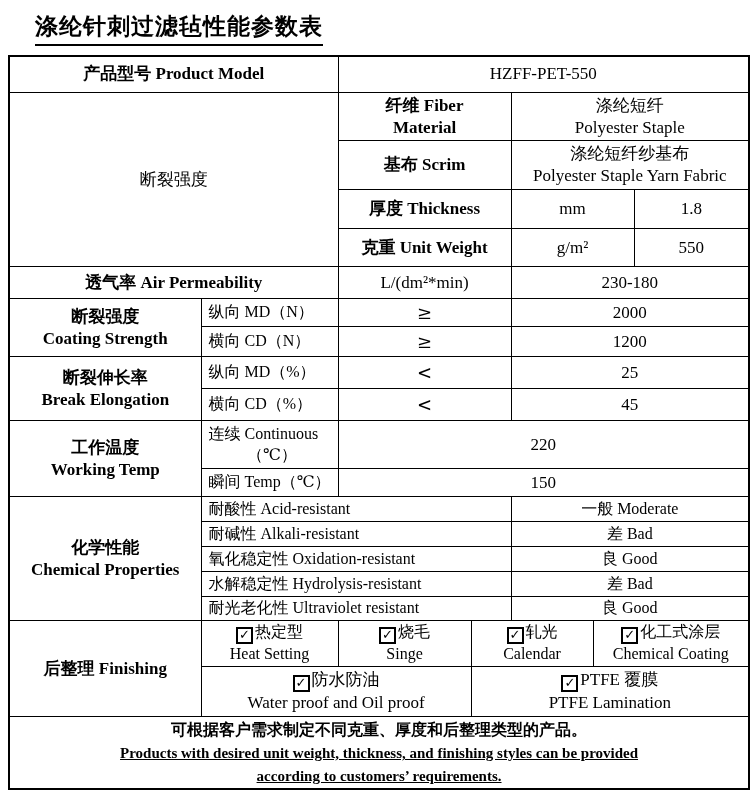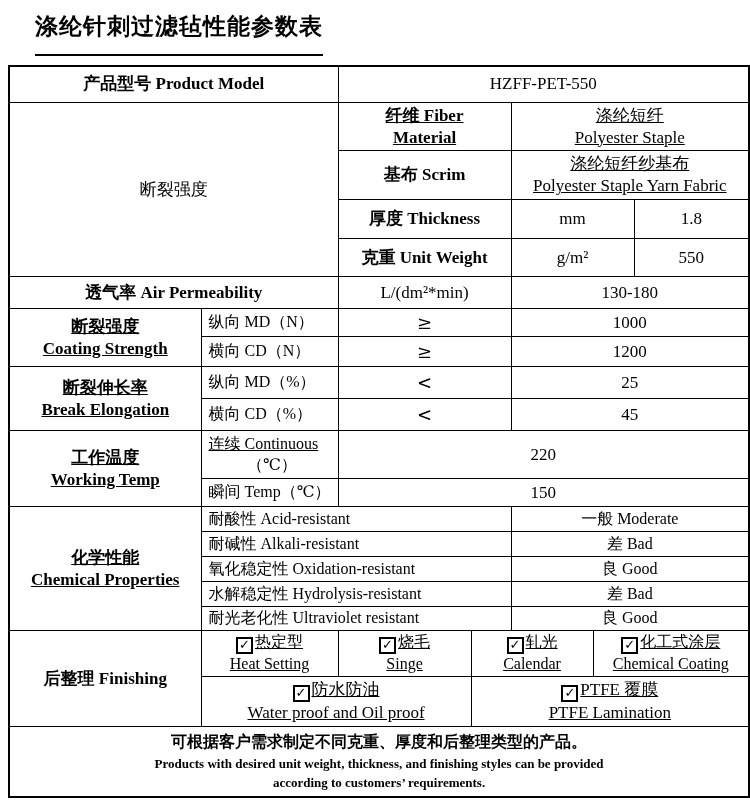--- a/index.html
+++ b/index.html
@@ -11,7 +11,7 @@
   .title {
     display:inline-block; margin:13px 4px 9px 35px;
     font-size:23px; font-weight:bold; letter-spacing:1px;
-    border-bottom:2px solid #000; padding-bottom:13px; line-height:1.2;
+    border-bottom:2px solid #000; padding-bottom:3px; line-height:1.2;
   }
   table.spec {
     border-collapse:collapse; table-layout:fixed;

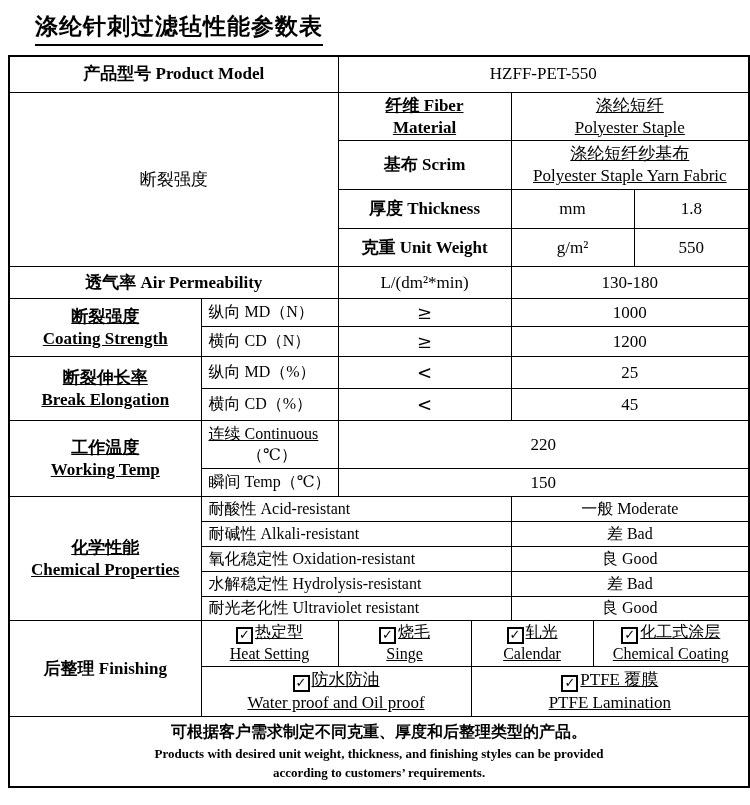--- a/index.html
+++ b/index.html
@@ -25,7 +25,7 @@
   .lft { text-align:left; padding-left:7px; }
   .fs16 { font-size:16px; }
   .cond { font-size:18px; font-family:"DejaVu Serif",serif; }
-  .line { display:block;text-decoration:underline; }
+  .line { display:block; }
   .ctrline { display:block; text-align:center; }
   .cbx {
     display:inline-block; width:13px; height:13px; border:2px solid #000;

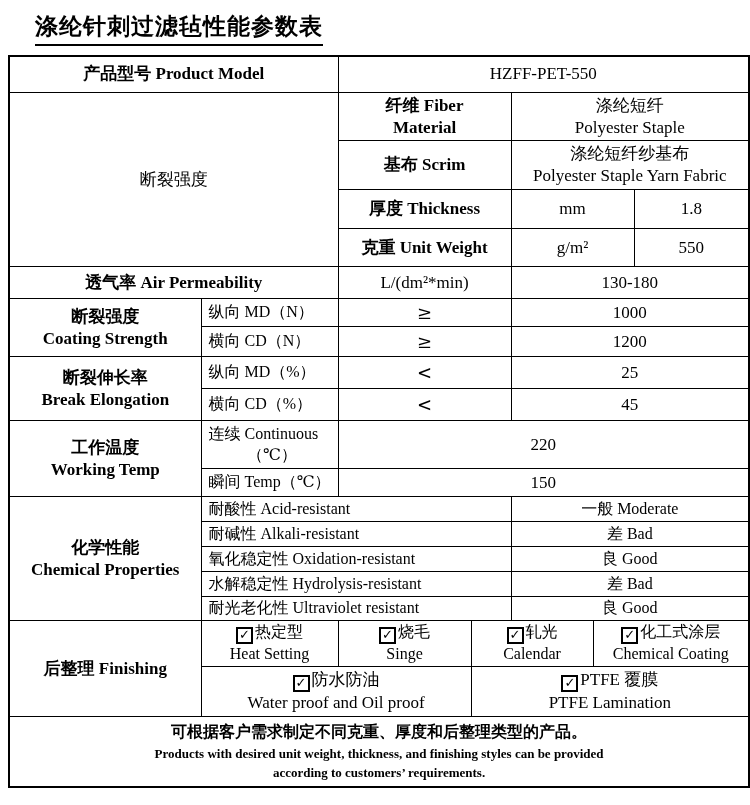--- a/index.html
+++ b/index.html
@@ -92,7 +92,7 @@
   <tr style="height:32px">
     <td colspan="2" class="bld">透气率 Air Permeability</td>
     <td colspan="2">L/(dm²*min)</td>
-    <td colspan="3">130-180</td>
+    <td colspan="3">230-180</td>
   </tr>
 
   <tr style="height:28px">

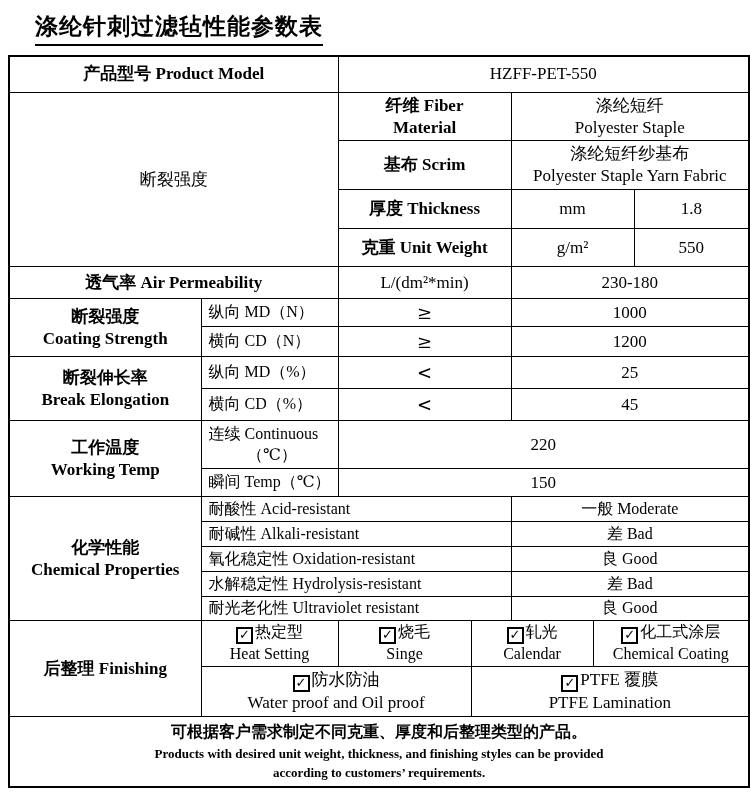--- a/index.html
+++ b/index.html
@@ -102,7 +102,7 @@
     </td>
     <td class="lft fs16">纵向 MD（N）</td>
     <td colspan="2" class="cond">≥</td>
-    <td colspan="3">1000</td>
+    <td colspan="3">2000</td>
   </tr>
   <tr style="height:30px">
     <td class="lft fs16">横向 CD（N）</td>

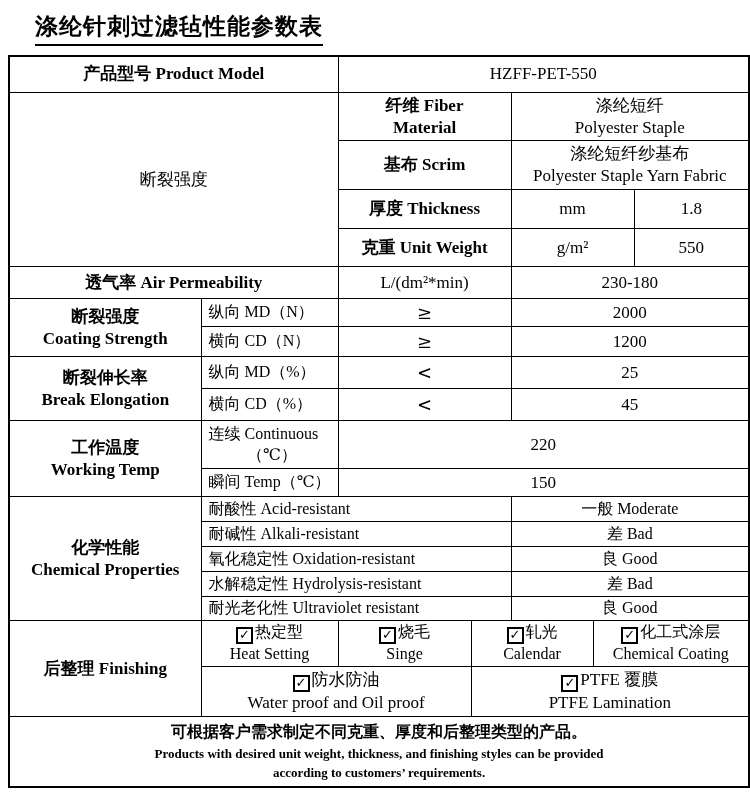--- a/index.html
+++ b/index.html
@@ -34,7 +34,7 @@
     font-family:"DejaVu Sans",sans-serif;
   }
   .footer-zh { display:block; font-weight:bold; font-size:16px; line-height:1.5; }
-  .footer-en { display:block; font-weight:bold; font-size:13px; line-height:1.5; }
+  .footer-en { display:block; font-weight:bold; font-size:15px; line-height:1.5;text-decoration:underline; }
 </style>
 </head>
 <body>

